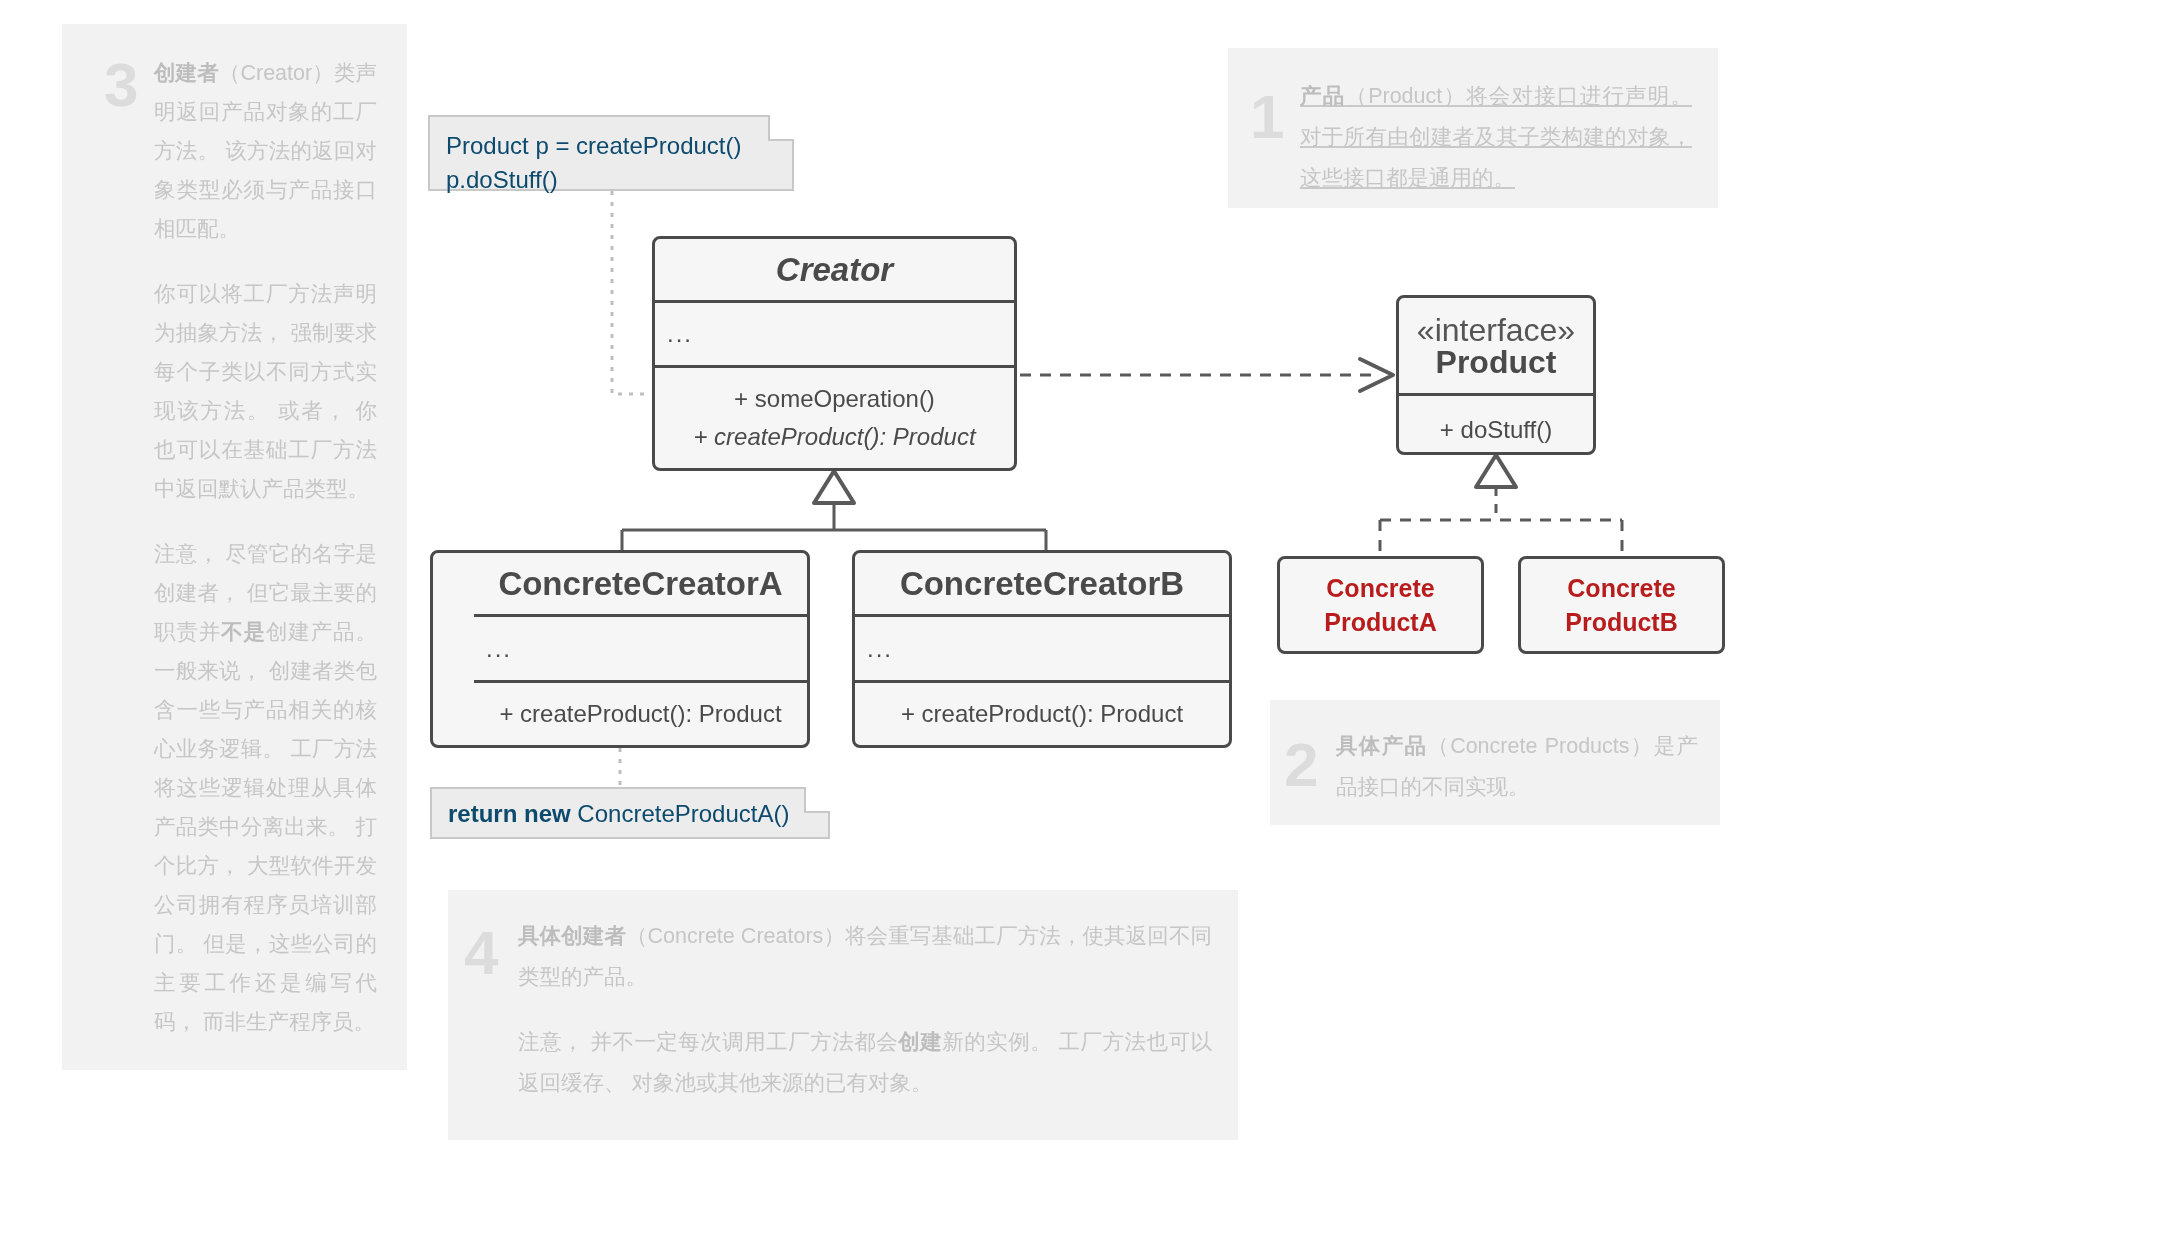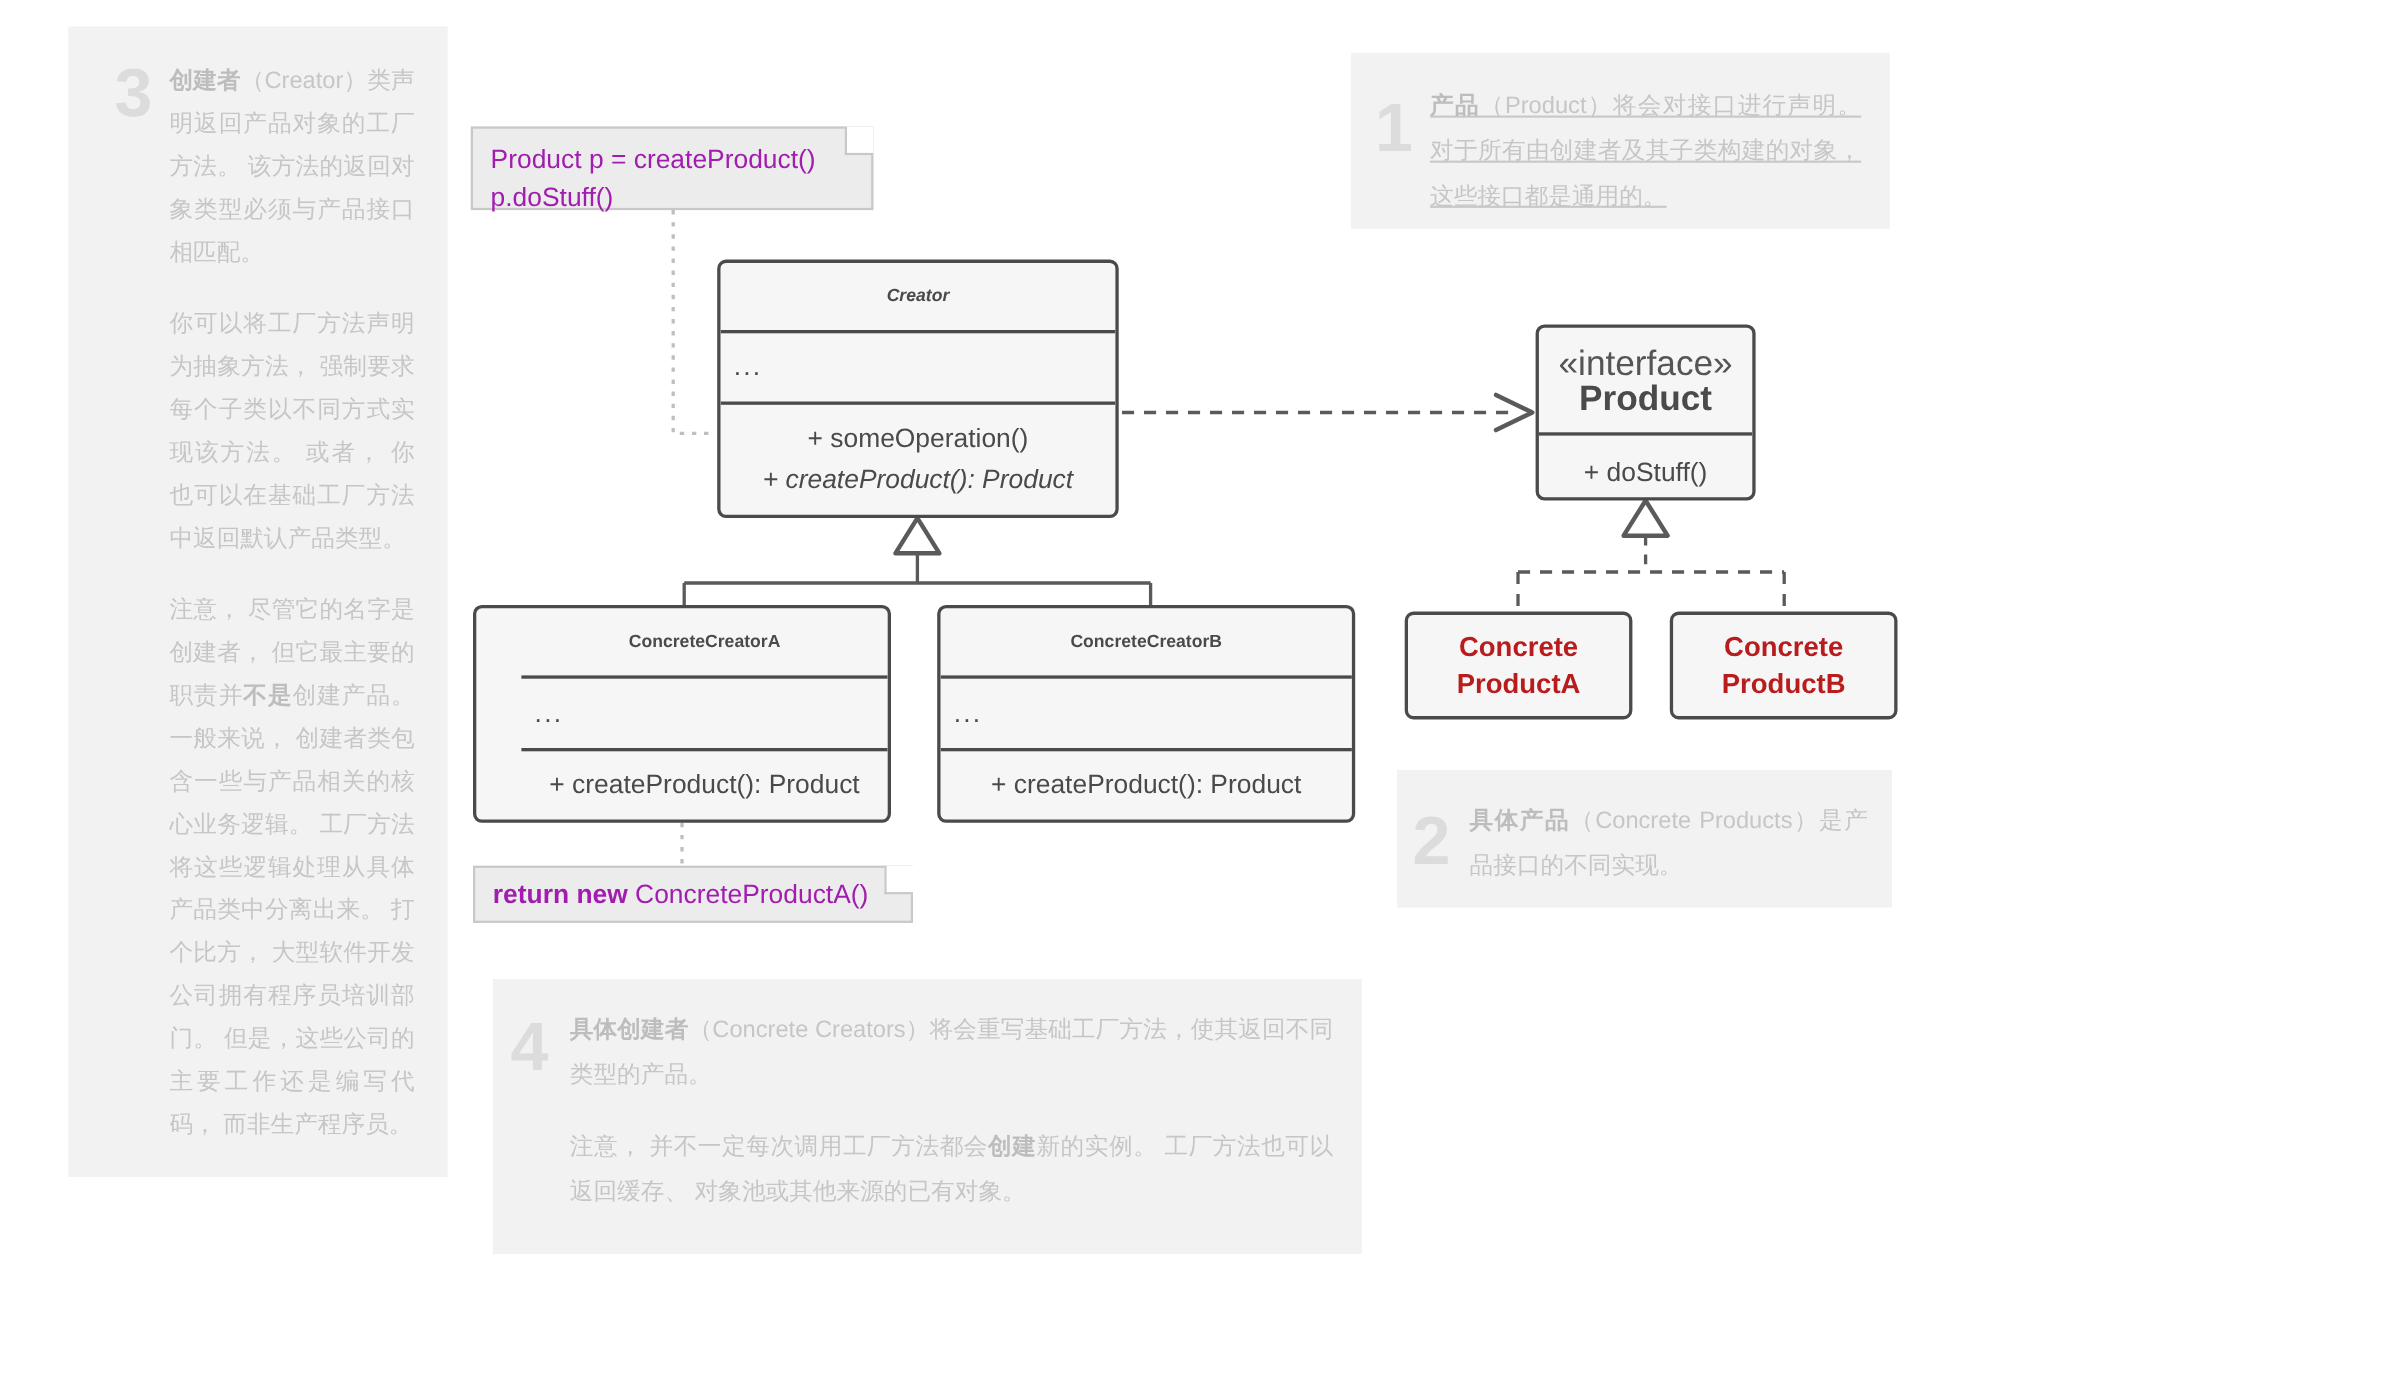--- a/index.html
+++ b/index.html
@@ -146,7 +146,7 @@
     background:#ececec;
     border:2px solid #c8c8c8;
     box-sizing:border-box;
-    color:#a21caf;
+    color:#0c4a6e;
     font-size:24px;
     line-height:34px;
     padding:12px 16px;

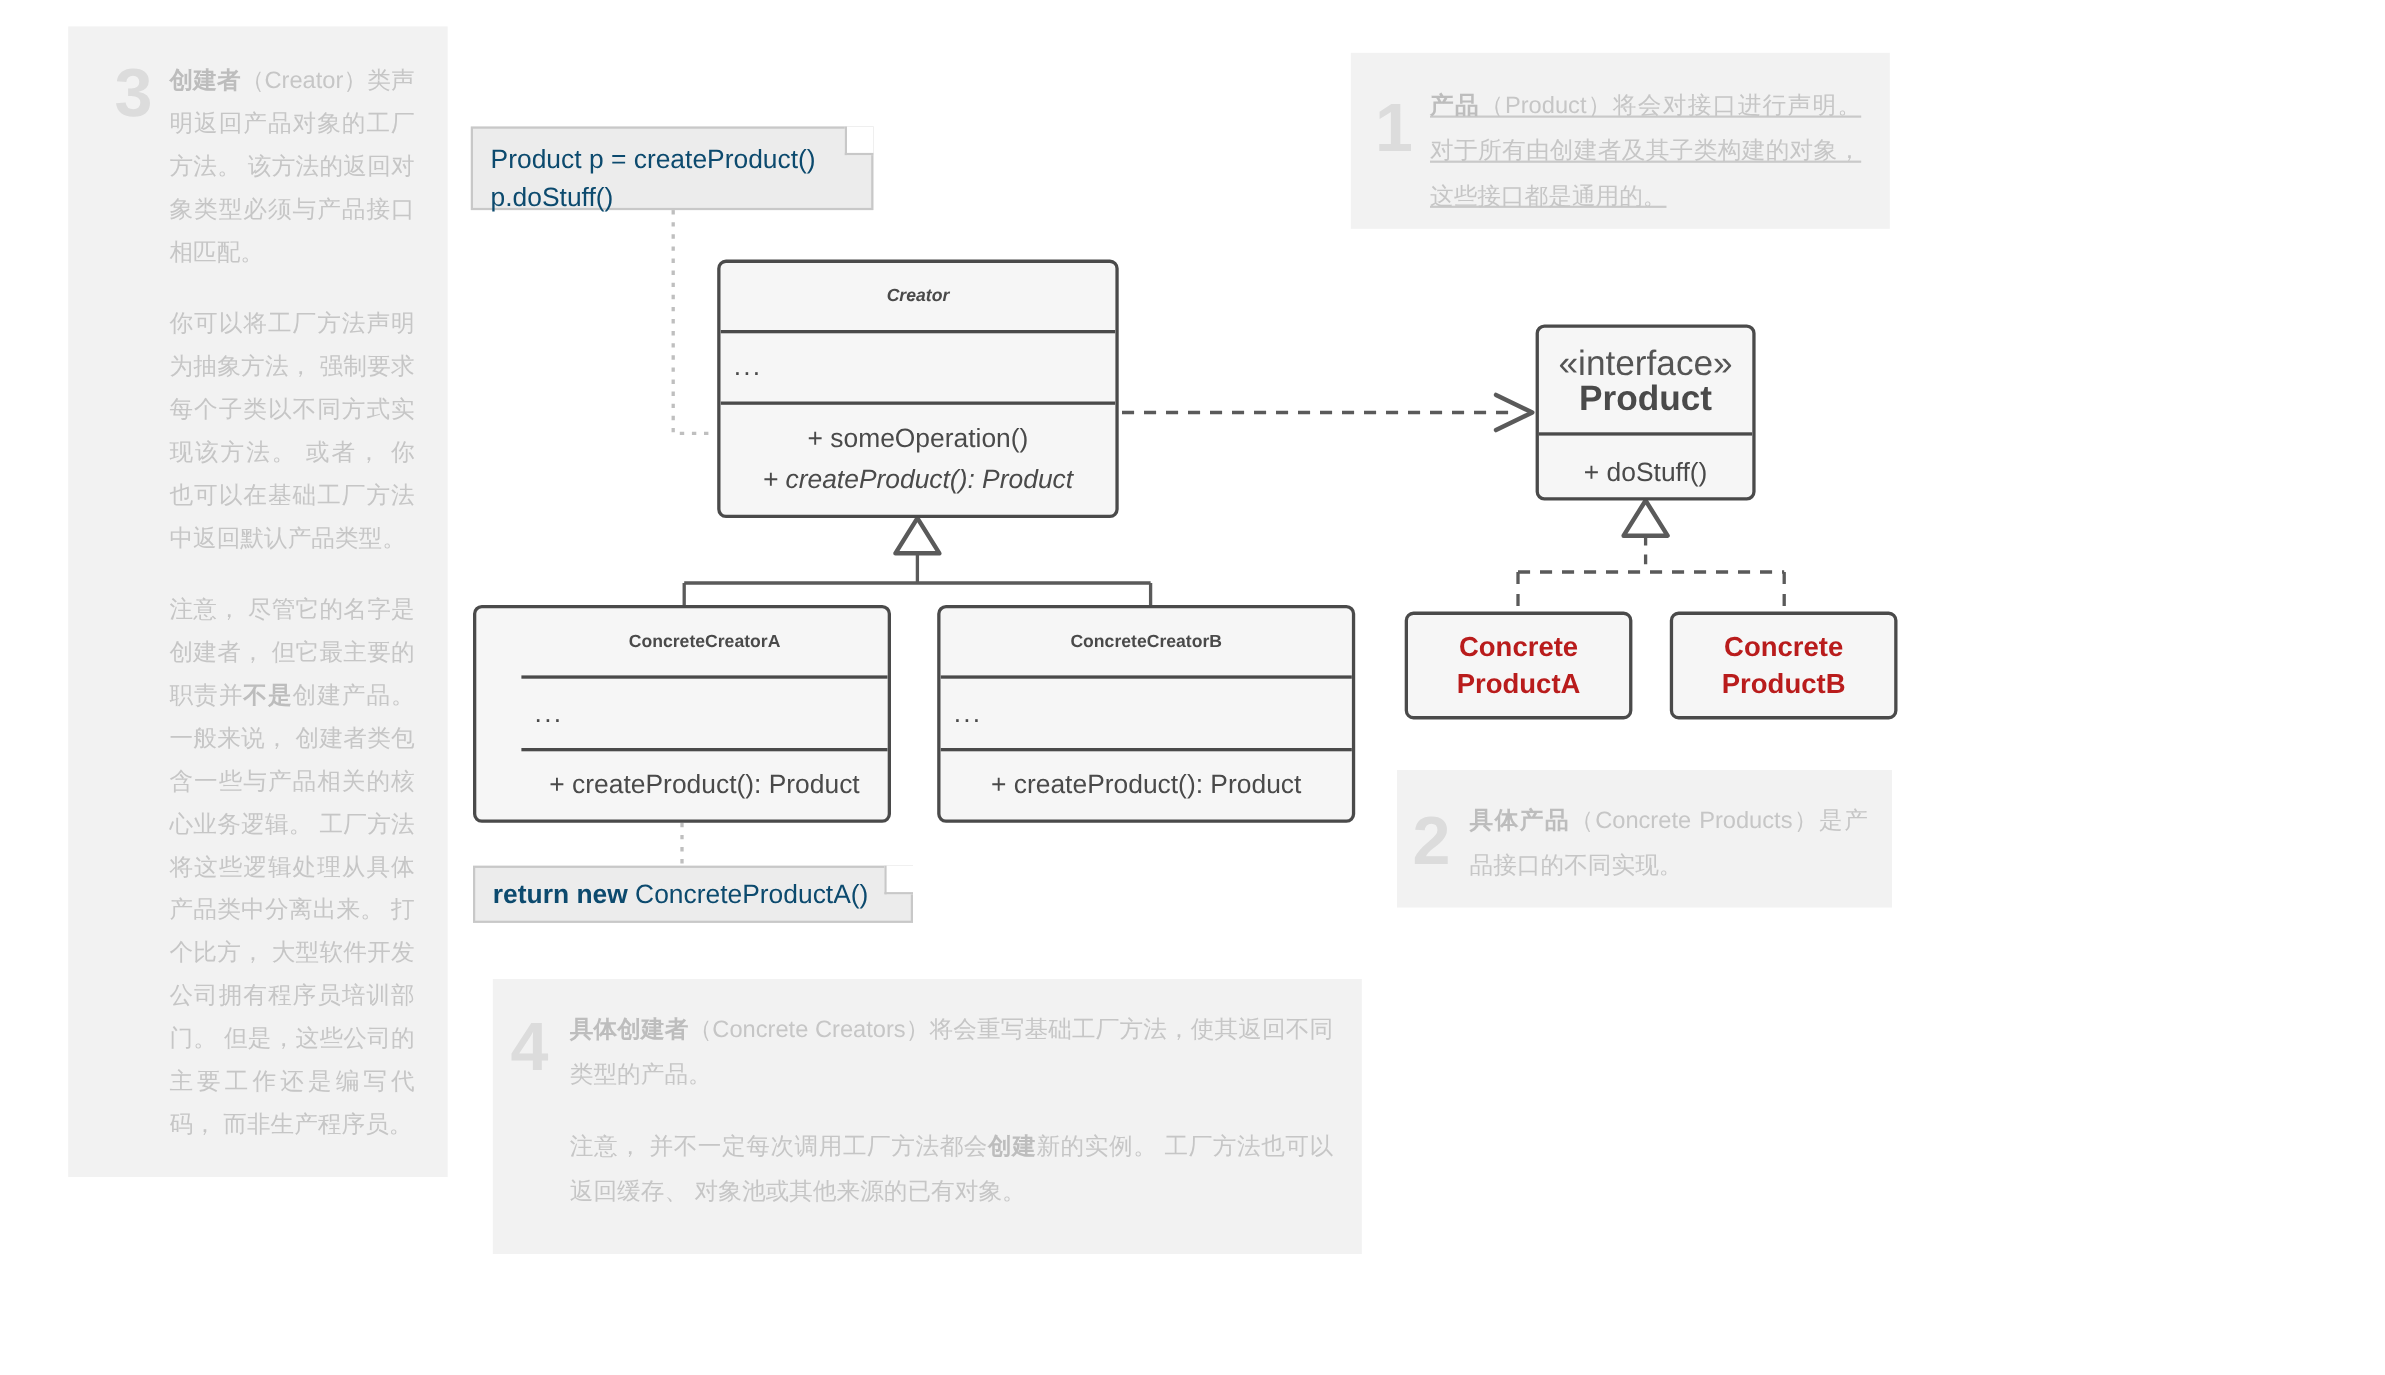--- a/index.html
+++ b/index.html
@@ -89,7 +89,7 @@
   .umlbox .sec:last-child{border-bottom:none;}
   .umlbox .title{
     text-align:center;
-    font-size:16px;
+    font-size:33px;
     font-weight:bold;
     color:#4a4a4a;
     padding:10px 6px;

